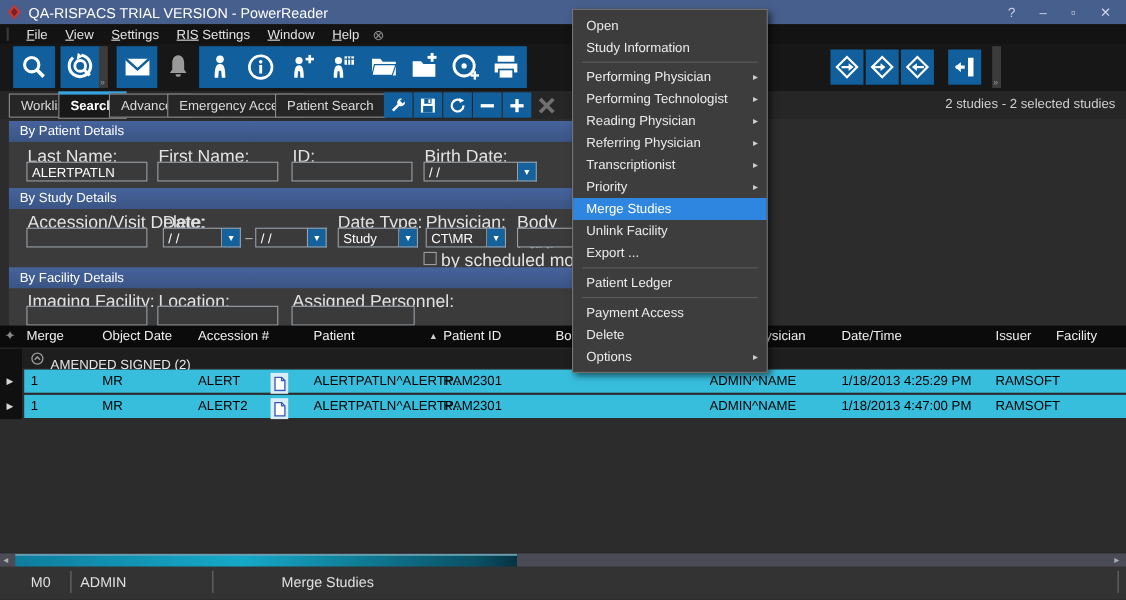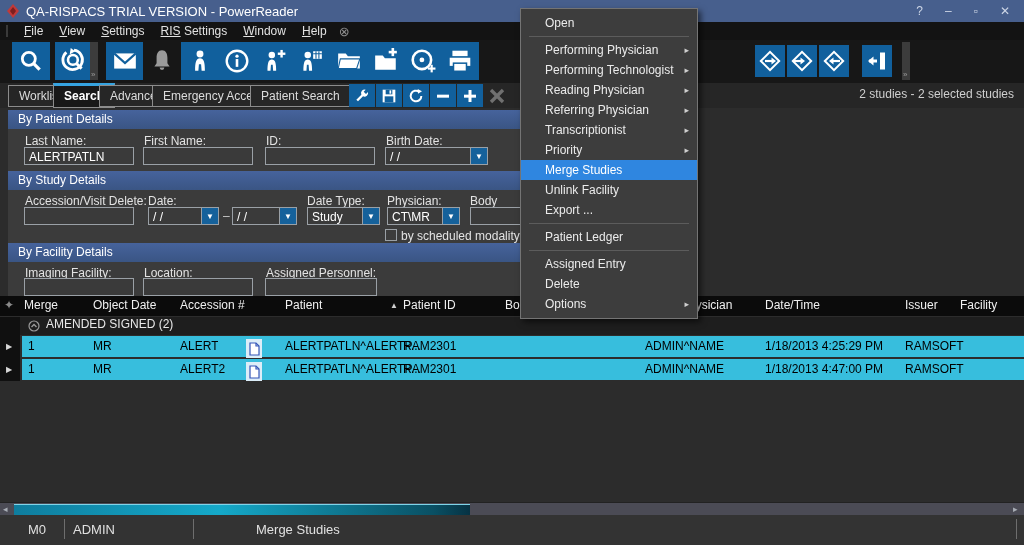--- a/index.html
+++ b/index.html
@@ -77,7 +77,7 @@
   
   #context-menu{left:520px;top:8px;width:176px;background:#3d3d3d;border:1px solid #747474;
     box-shadow:3px 3px 6px rgba(0,0,0,.55);padding:4px 0;z-index:50;}
-  .menu-item{height:20px;line-height:20px;padding-left:24px;color:#ebebeb;font-size:12px;position:relative;white-space:nowrap;}
+  .menu-item{height:20px;line-height:20px;padding-left:12px;color:#ebebeb;font-size:12px;position:relative;white-space:nowrap;}
   .menu-item.selected{background:#2f86e0;color:#fff;}
   .menu-item .arr{position:absolute;right:8px;top:0;font-size:9px;color:#cfcfcf;}
   .menu-sep{height:1px;background:#5c5c5c;margin:3px 8px;}

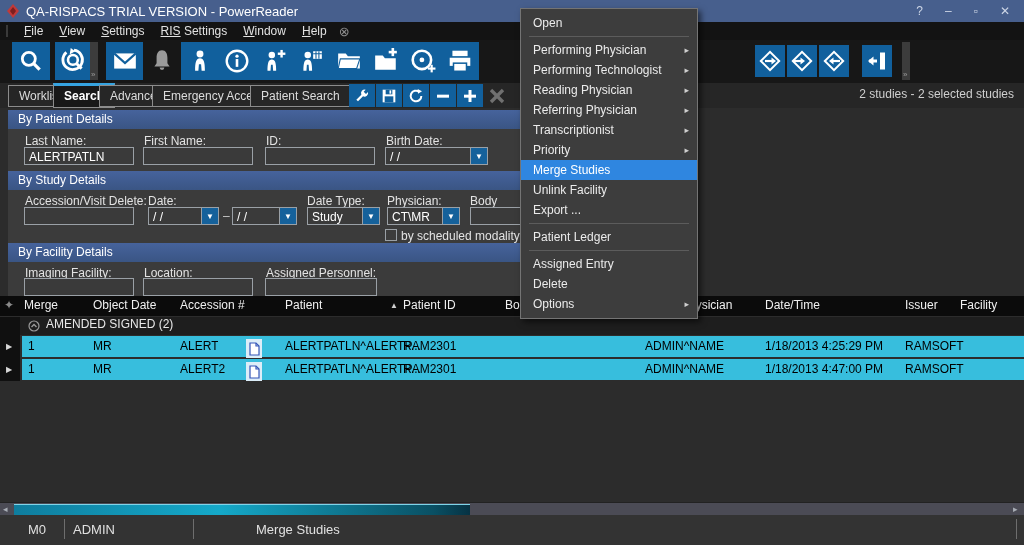--- a/index.html
+++ b/index.html
@@ -391,6 +391,7 @@
 
   <div id="context-menu" class="abs">
       <div class="menu-item">Open</div>
+      <div class="menu-item">Study Information</div>
       <div class="menu-sep"></div>
       <div class="menu-item">Performing Physician<span class="arr">▸</span></div>
       <div class="menu-item">Performing Technologist<span class="arr">▸</span></div>

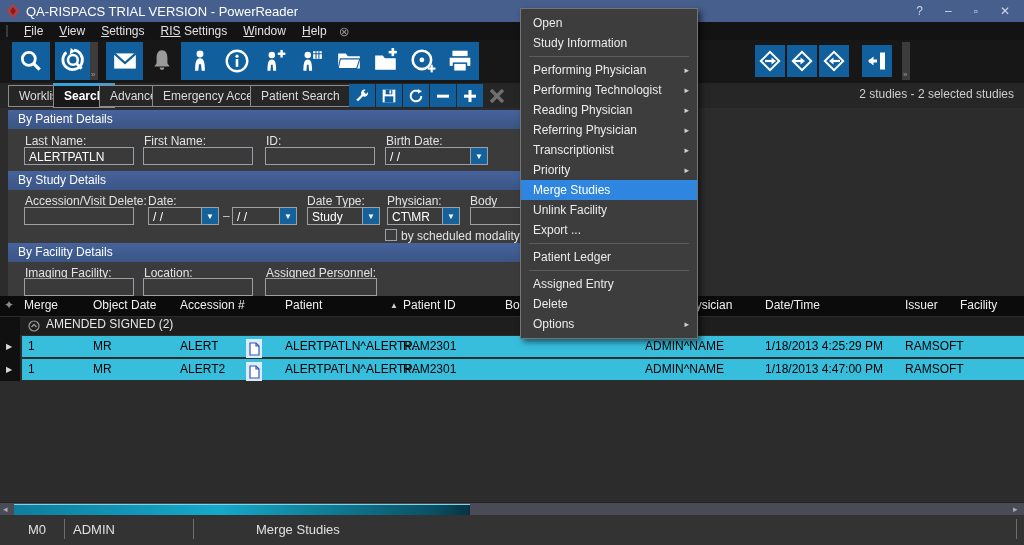--- a/index.html
+++ b/index.html
@@ -45,7 +45,7 @@
   #search-panel{left:8px;top:110px;width:512px;height:187px;background:#3b3b3b;overflow:hidden;}
   .sec-hdr{position:absolute;left:0;width:512px;height:19px;line-height:19px;
     background:linear-gradient(#46639c,#3a5584);color:#fff;font-size:12px;padding-left:10px;box-sizing:border-box;}
-  .flabel{position:absolute;color:#e3e3e3;font-size:12px;}
+  .flabel{position:absolute;color:#e3e3e3;font-size:16px;}
   .finput{position:absolute;height:18px;background:#3a3a3a;border:1px solid #9aa0a6;color:#fff;
     font-size:12px;line-height:18px;padding:0 4px;box-sizing:border-box;white-space:nowrap;overflow:hidden;}
   .ddbtn{position:absolute;height:18px;width:17px;background:#15619b;border:1px solid #9aa0a6;border-left:none;

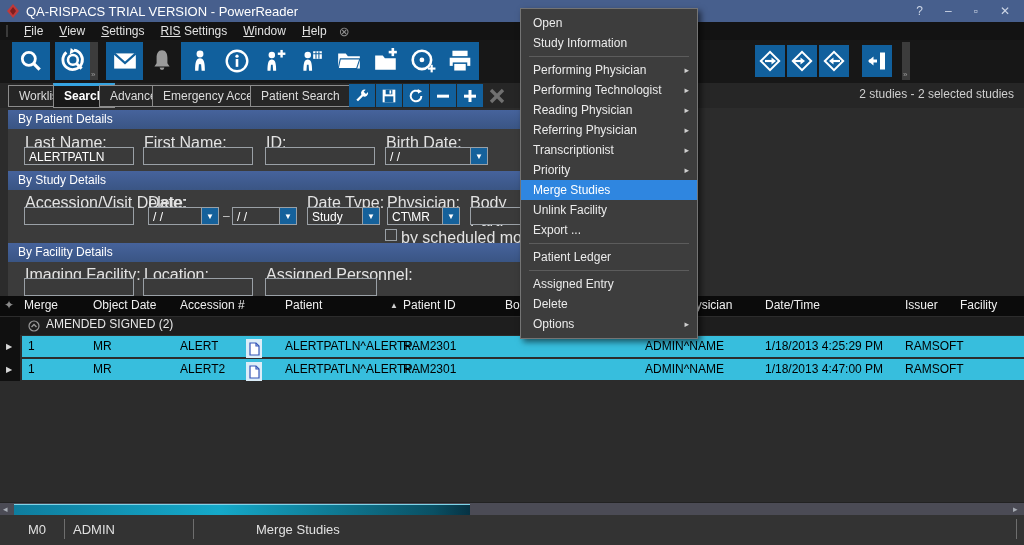--- a/index.html
+++ b/index.html
@@ -405,7 +405,7 @@
       <div class="menu-sep"></div>
       <div class="menu-item">Patient Ledger</div>
       <div class="menu-sep"></div>
-      <div class="menu-item">Assigned Entry</div>
+      <div class="menu-item">Payment Access</div>
       <div class="menu-item">Delete</div>
       <div class="menu-item">Options<span class="arr">▸</span></div>
     </div>

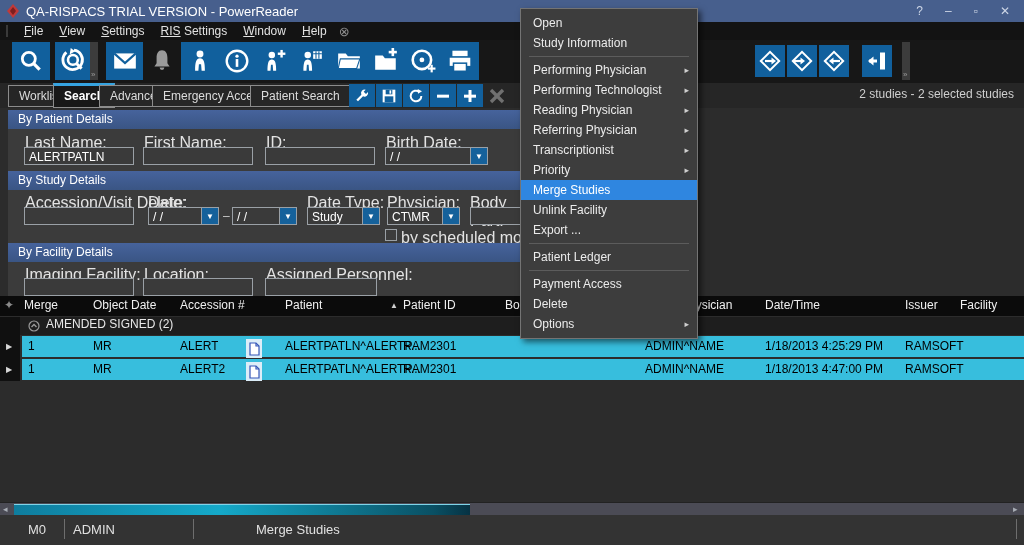--- a/index.html
+++ b/index.html
@@ -335,7 +335,7 @@
       <circle cx="6" cy="6" r="5" stroke="#9a9a9a" stroke-width="1.2" fill="none"></circle>
       <path d="M3.5 7 L6 4.5 L8.5 7" stroke="#9a9a9a" stroke-width="1.4" fill="none"></path>
       </svg>
-    <span style="position:absolute;left:26px;top:0">AMENDED SIGNED (2)</span>
+    <span style="position:absolute;left:26px;top:7px">AMENDED SIGNED (2)</span>
   </div>
   <div id="grid-rows">
       <div class="grid-row" style="top: 336px;">

